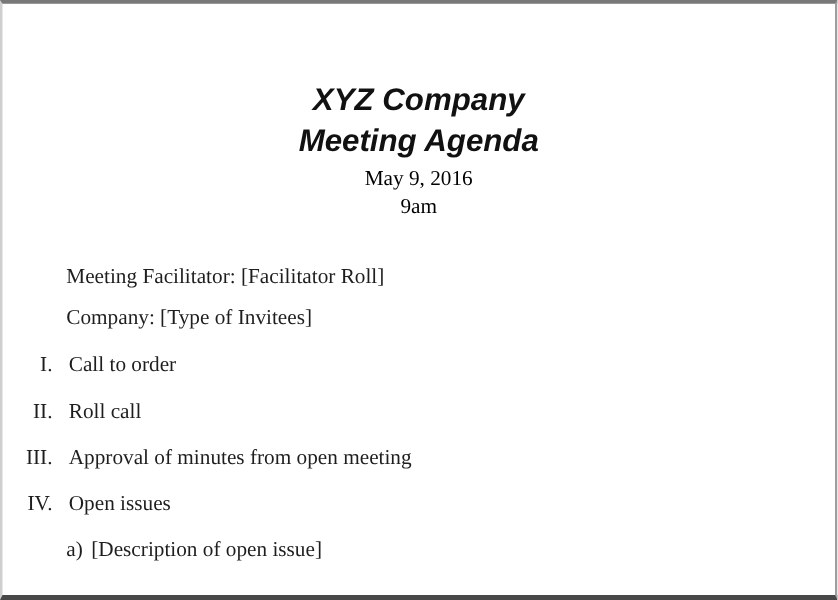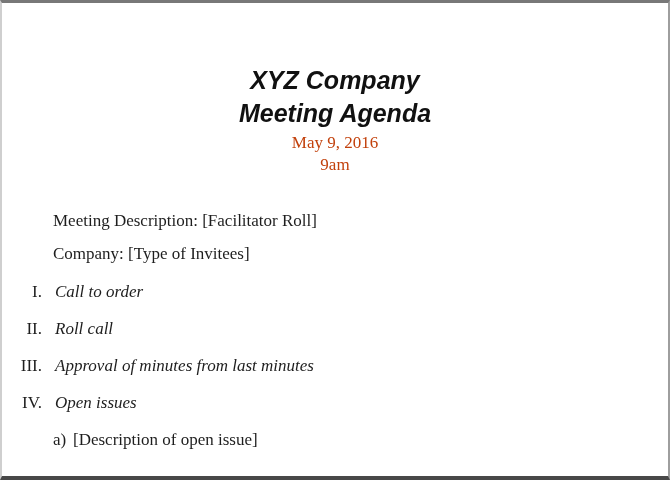--- a/index.html
+++ b/index.html
@@ -30,7 +30,7 @@
   .doc-date, .doc-time {
     font-size: 17px;
     line-height: 22px;
-    color: #c2410c;
+    color: #000000;
   }
   .doc-date { margin-top: 2px; }
   .meta-section { margin: 35px 0 0 51px; }

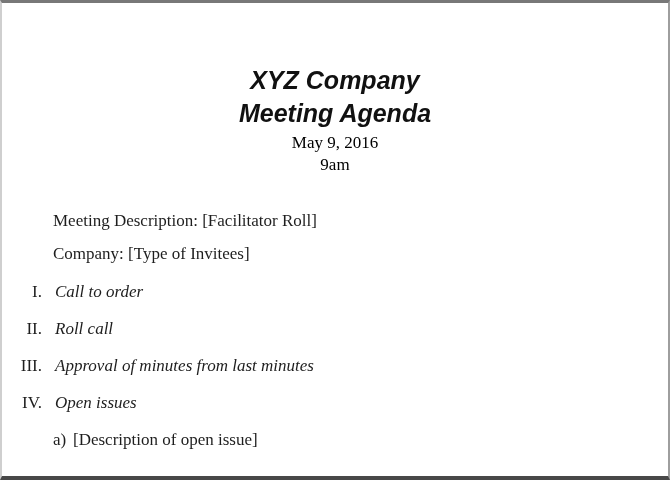--- a/index.html
+++ b/index.html
@@ -77,7 +77,7 @@
   </header>
 
   <section class="meta-section">
-    <p class="meta-line"><span>Meeting Description:</span> <span>[Facilitator Roll]</span></p>
+    <p class="meta-line"><span>Meeting Facilitator:</span> <span>[Facilitator Roll]</span></p>
     <p class="meta-line"><span>Company:</span> <span>[Type of Invitees]</span></p>
   </section>
 

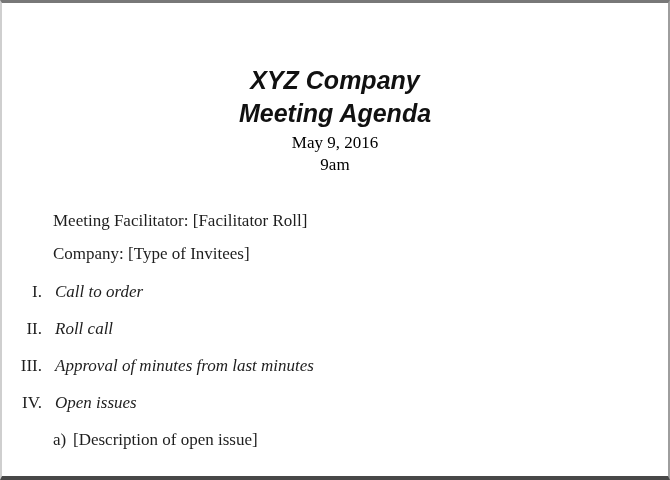--- a/index.html
+++ b/index.html
@@ -51,7 +51,7 @@
     text-align: right;
     margin-right: 13px;
   }
-  .agenda-text { flex: 1 1 auto; font-style: italic; }
+  .agenda-text { flex: 1 1 auto; }
   .sub-row {
     padding-left: 51px;
     margin-bottom: 17px;

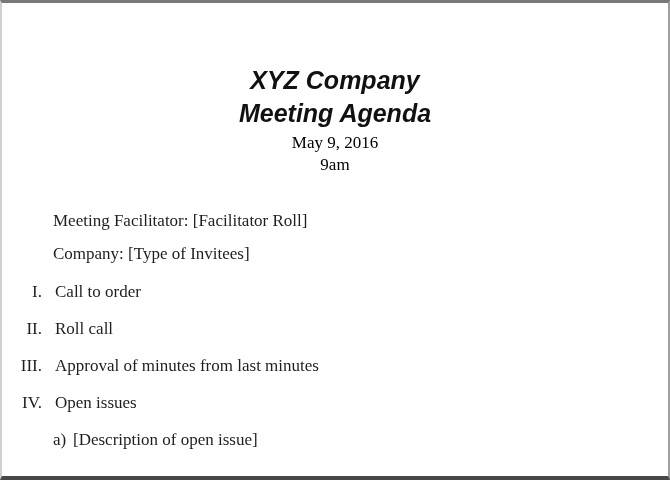--- a/index.html
+++ b/index.html
@@ -92,7 +92,7 @@
     </div>
     <div class="agenda-row">
       <span class="agenda-numeral">III.</span>
-      <span class="agenda-text">Approval of minutes from last minutes</span>
+      <span class="agenda-text">Approval of minutes from open meeting</span>
     </div>
     <div class="agenda-row">
       <span class="agenda-numeral">IV.</span>

